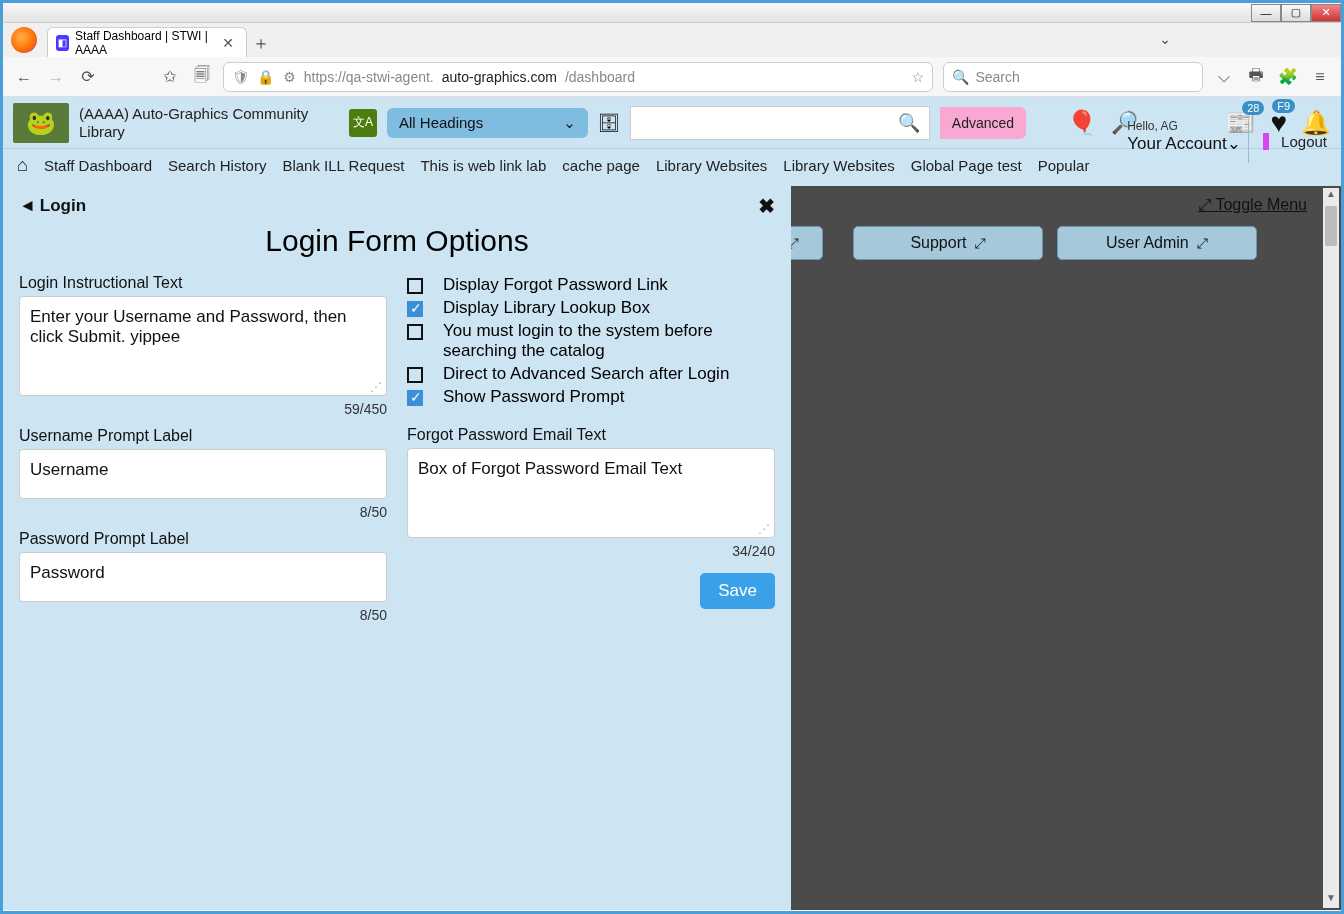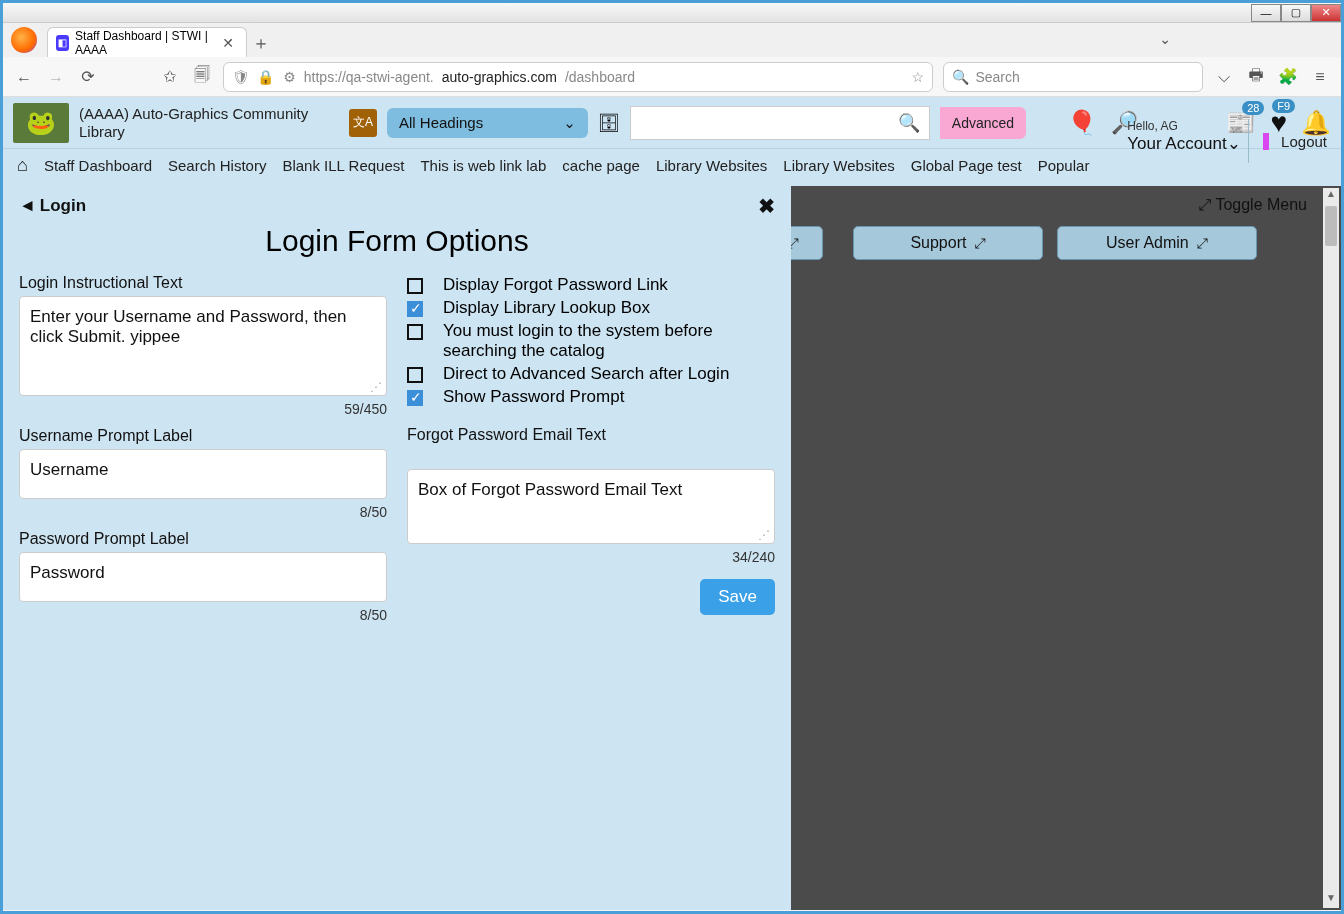--- a/index.html
+++ b/index.html
@@ -102,7 +102,7 @@
     display:flex;align-items:center;justify-content:center;font-size:24px;
   }
   .site-title{font-size:15px;color:#222;line-height:1.2;width:260px;}
-  .lang-icon{width:28px;height:28px;background:#a16207;color:#fff;display:flex;align-items:center;justify-content:center;font-size:12px;border-radius:3px;}
+  .lang-icon{width:28px;height:28px;background:#4d7c0f;color:#fff;display:flex;align-items:center;justify-content:center;font-size:12px;border-radius:3px;}
   .heading-dropdown{
     background:#7fbde0;border-radius:6px;padding:6px 12px;display:flex;align-items:center;gap:80px;
     color:#111;font-size:15px;

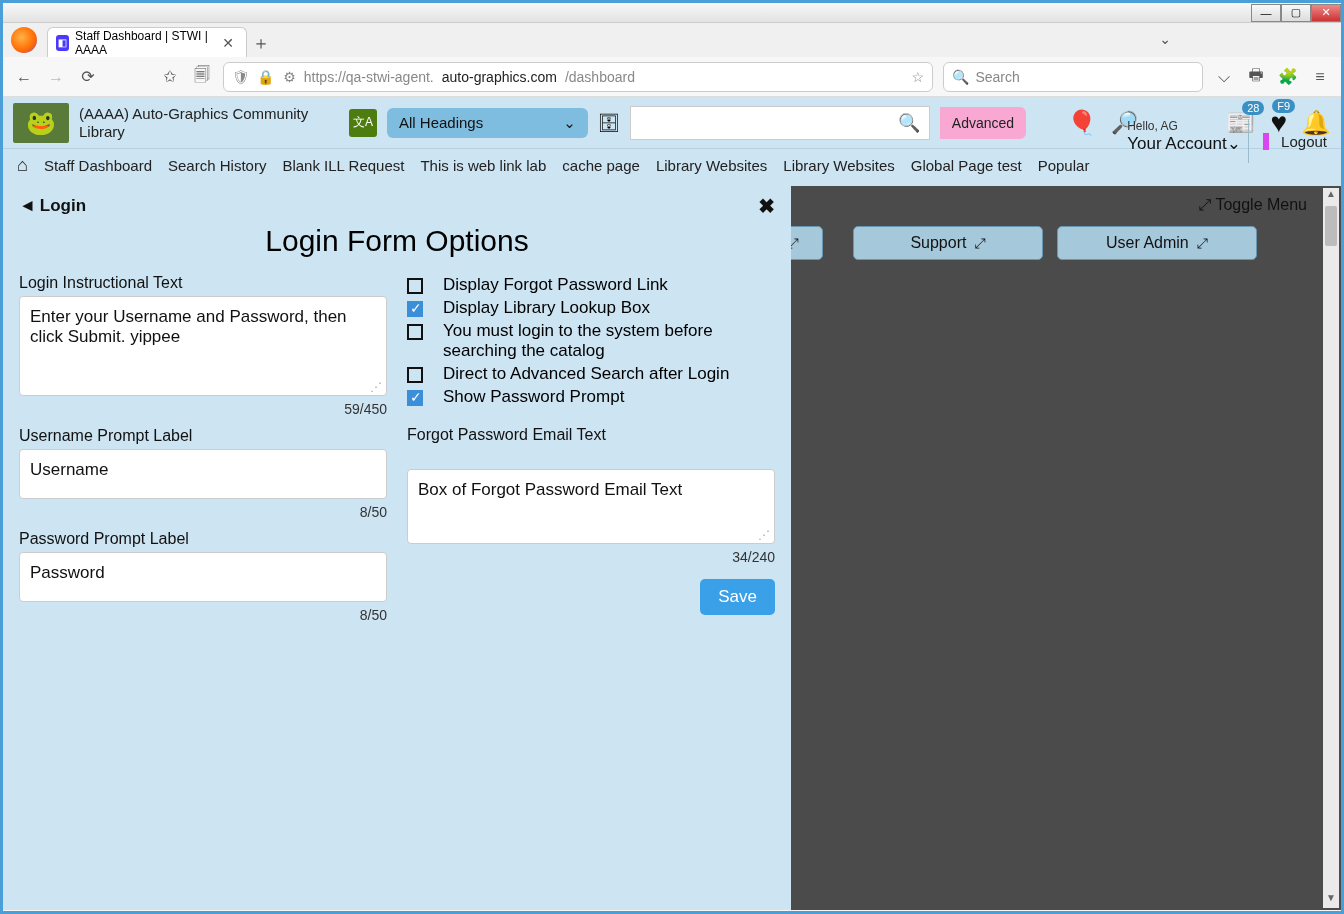--- a/index.html
+++ b/index.html
@@ -147,7 +147,7 @@
     position:absolute;inset:0;background:#4b4b4b;
   }
   .toggle-menu{
-    position:absolute;right:34px;top:10px;color:#111;font-size:16px;
+    position:absolute;right:34px;top:10px;color:#111;text-decoration:underline;font-size:16px;
   }
   .toggle-menu::before{content:"⤢ ";text-decoration:none;}
   .dash-btn{

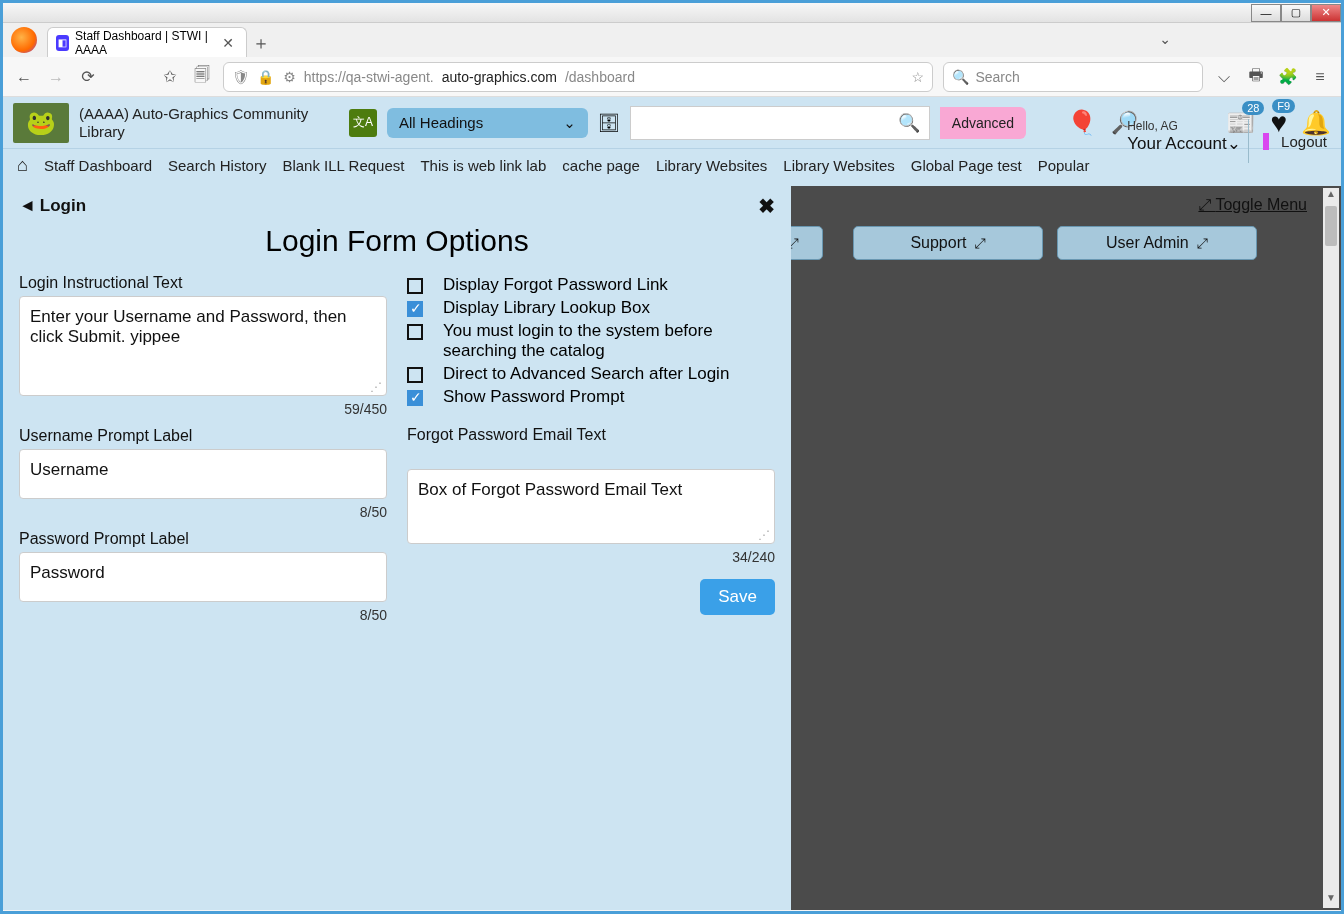--- a/index.html
+++ b/index.html
@@ -360,7 +360,7 @@
         </div>
         <div class="fld-label" style="margin-top:19px">Forgot Password Email Text</div>
         <div class="ta-resize">
-          <textarea class="ta big" style="height: 75px; margin-top: 21px;">Box of Forgot Password Email Text</textarea>
+          <textarea class="ta big" style="height: 90px;">Box of Forgot Password Email Text</textarea>
           <span class="ta-grip">⋰</span>
         </div>
         <div class="counter">34/240</div>

